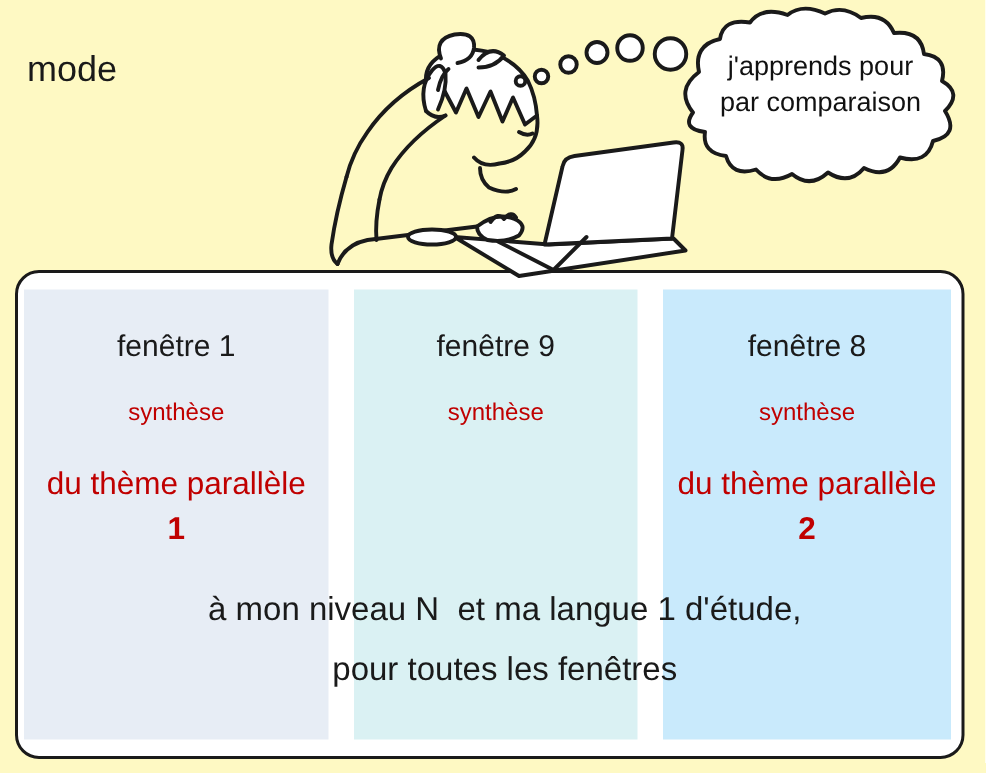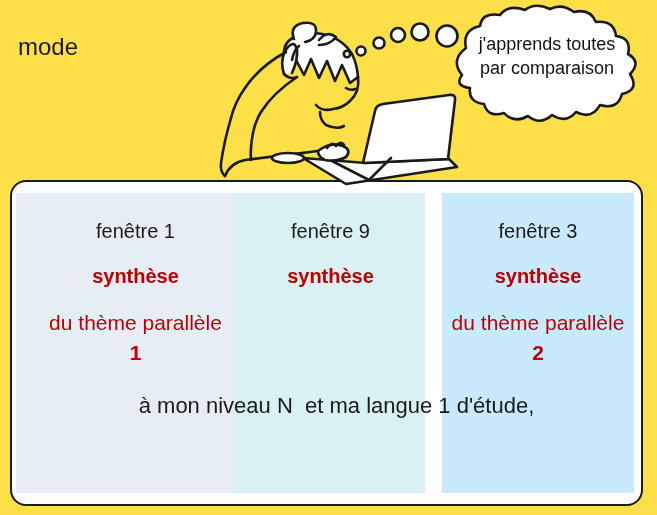--- a/index.html
+++ b/index.html
@@ -5,7 +5,7 @@
   html,body{margin:0;padding:0;background:#ffffff;}
   .stage{
     position:relative;width:657px;height:515px;overflow:hidden;
-    background:#fde047;
+    background:#fef9c3;
     font-family:"Liberation Sans", sans-serif;
     color:#1a1a1a;
   }

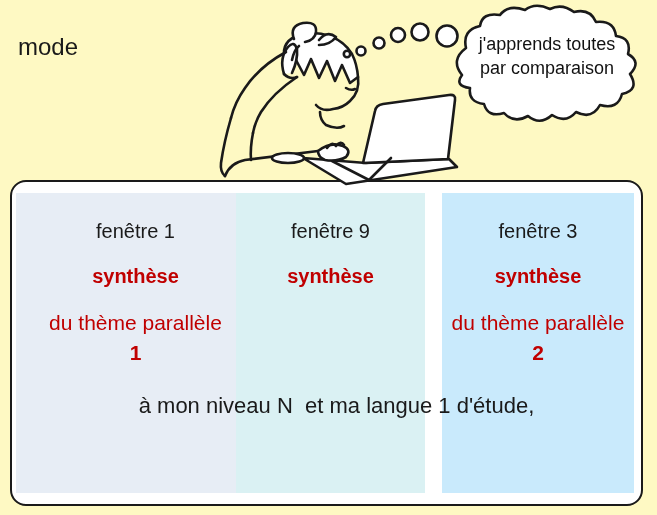--- a/index.html
+++ b/index.html
@@ -136,7 +136,7 @@
     </g>
   </svg>
 
-  <div class="thought-text">j'apprends toutes par comparaison</div>
+  <div class="thought-text">j'apprends pour par comparaison</div>
 
 </div>
 

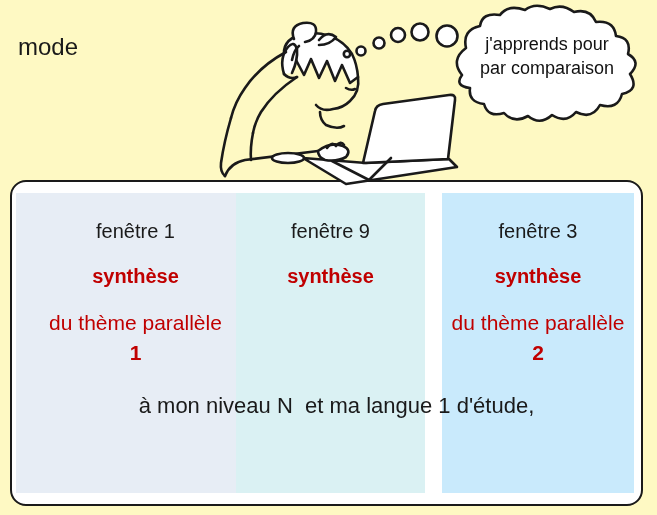--- a/index.html
+++ b/index.html
@@ -33,7 +33,7 @@
     border:2.5px solid #1a1a1a;border-radius:16px;background:#ffffff;z-index:1;
   }
   .window-panel{position:absolute;top:11px;height:300px;}
-  .panel-1{left:4px;width:203px;padding-left:36px;}
+  .panel-1{left:4px;width:203px;}
   .panel-2{left:224px;width:189px;}
   .panel-3{left:430px;width:192px;}
   .window-panel > div{position:absolute;left:0;width:100%;text-align:center;}

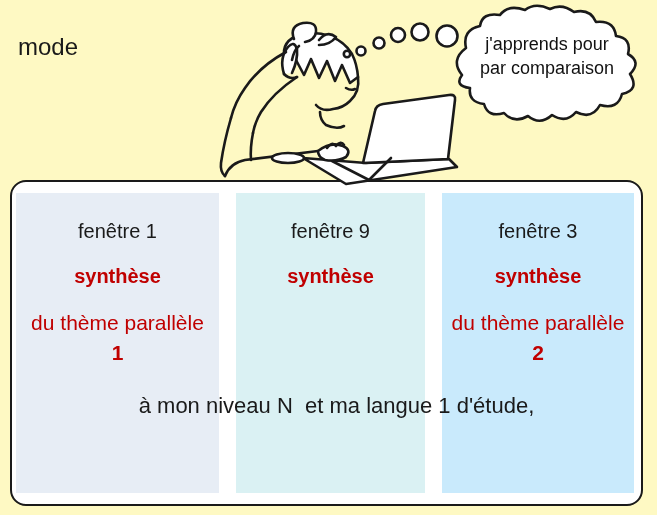--- a/index.html
+++ b/index.html
@@ -70,7 +70,7 @@
     </div>
 
     <div class="window-panel panel-3" style="background-color: rgb(201, 234, 252);">
-      <div class="win-title">fenêtre 3</div>
+      <div class="win-title">fenêtre 8</div>
       <div class="win-keyword">synthèse</div>
       <div class="win-desc1">du thème parallèle</div>
       <div class="win-desc2 bold">2</div>

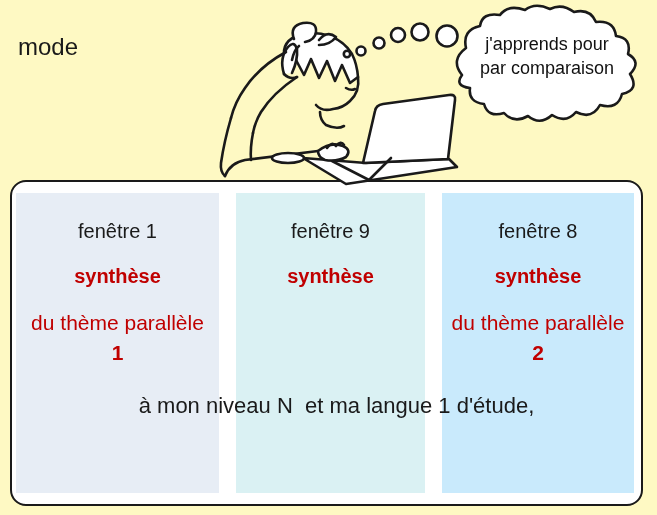--- a/index.html
+++ b/index.html
@@ -38,7 +38,7 @@
   .panel-3{left:430px;width:192px;}
   .window-panel > div{position:absolute;left:0;width:100%;text-align:center;}
   .win-title{top:24px;font-size:20px;line-height:28px;color:#1a1a1a;}
-  .win-keyword{top:68px;font-size:20px;line-height:30px;font-weight:bold;color:#C00000;}
+  .win-keyword{top:68px;font-size:16px;line-height:30px;font-weight:normal;color:#C00000;}
   .win-desc1{top:116px;font-size:21px;line-height:28px;color:#C00000;}
   .win-desc2{top:146px;font-size:21px;line-height:28px;color:#C00000;}
   .bold{font-weight:bold;}

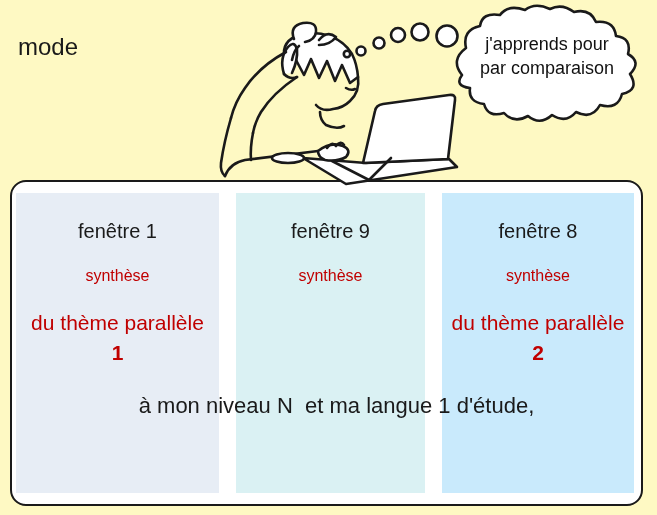--- a/index.html
+++ b/index.html
@@ -78,6 +78,7 @@
 
     <div class="board-footer">
       <div>à mon niveau N  et ma langue 1 d'étude,</div>
+      <div>pour toutes les fenêtres</div>
     </div>
   </div>
 

